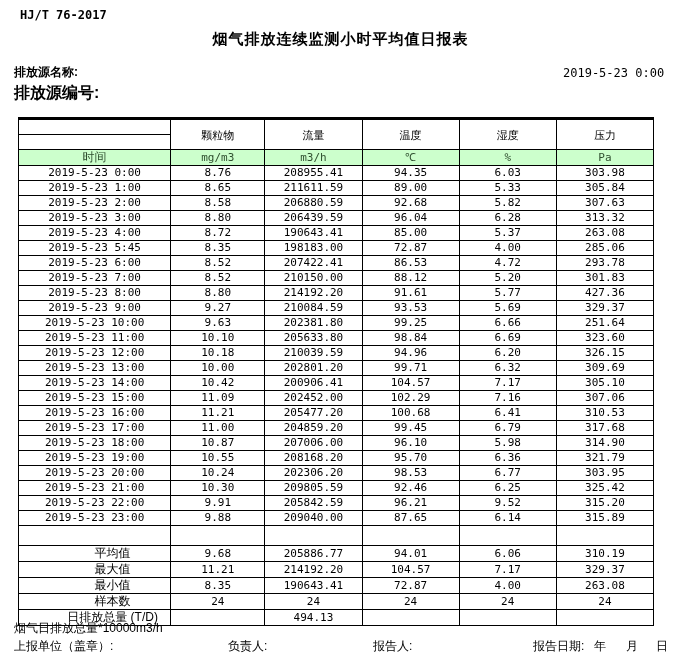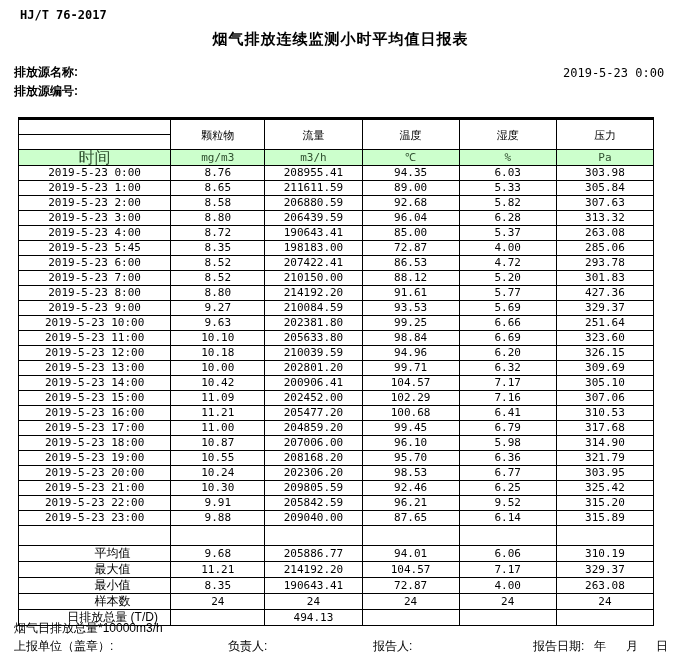--- a/index.html
+++ b/index.html
@@ -22,7 +22,7 @@
     letter-spacing:1px;
   }
   .src-name { position:absolute; left:14px; top:64px; font-size:12px; font-weight:bold; }
-  .src-code { position:absolute; left:14px; top:83px; font-size:12px; font-weight:bold; }
+  .src-code { position:absolute; left:14px; top:83px; font-size:16px; font-weight:bold; }
   .report-dt {
     position:absolute; left:563px; top:66px; font-size:12px;
     font-family:"DejaVu Sans Mono", monospace;

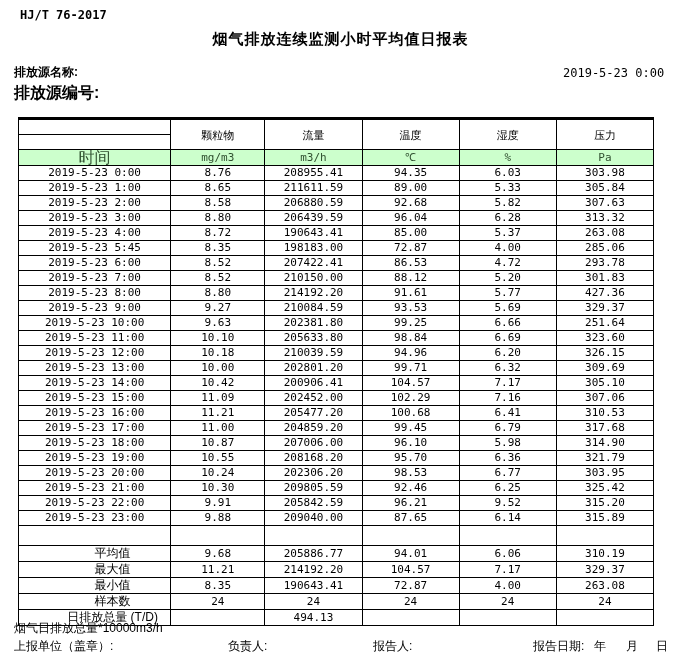--- a/index.html
+++ b/index.html
@@ -47,7 +47,7 @@
     height:15px; line-height:15px;
     font-family:"DejaVu Sans Mono", monospace;
   }
-  tr.green td.time-col { font-family:"Liberation Sans", sans-serif; font-size:16px; }
+  tr.green td.time-col { font-family:"Liberation Sans", sans-serif; font-size:12px; }
   td.num { font-family:"DejaVu Sans Mono", monospace; }
   td.time-cell { font-family:"DejaVu Sans Mono", monospace; }
   tr.spacer td { height:19px; }

